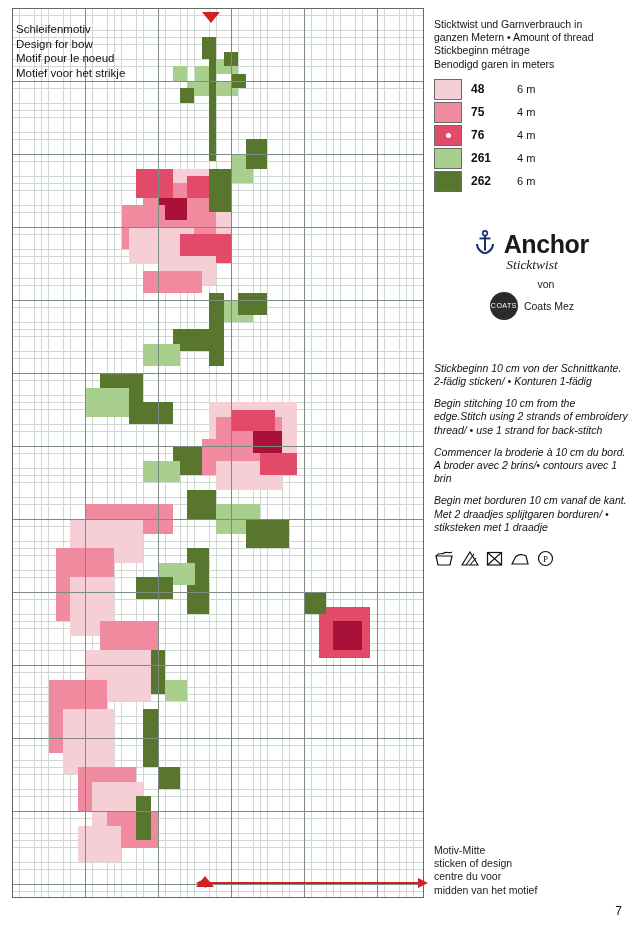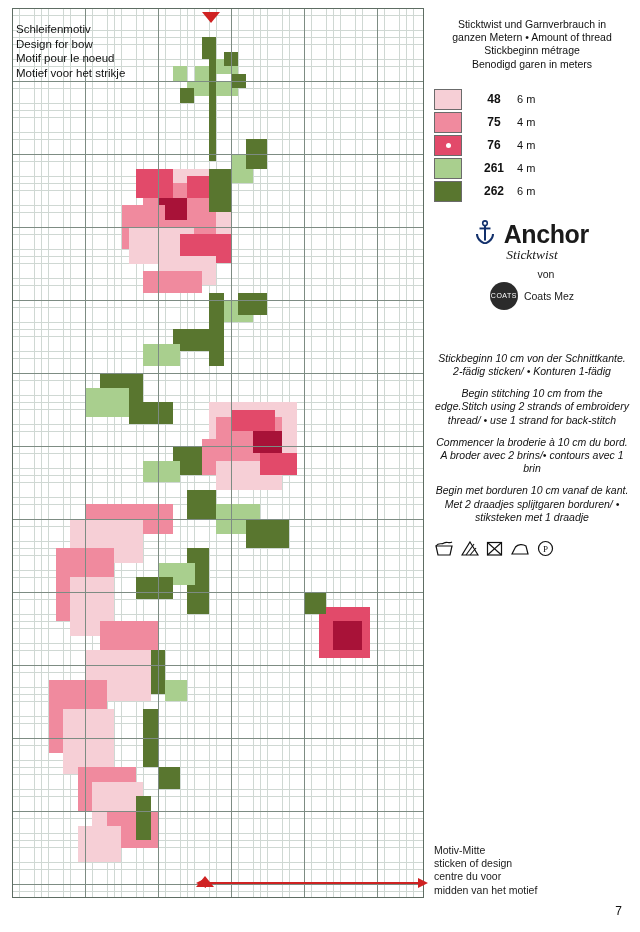--- a/index.html
+++ b/index.html
@@ -105,7 +105,6 @@
     font-size: 10.5px;
     line-height: 13.2px;
     color: #111;
-    text-align: center;
   }
   .note-block p { margin: 0 0 9px 0; font-style: italic; }
 

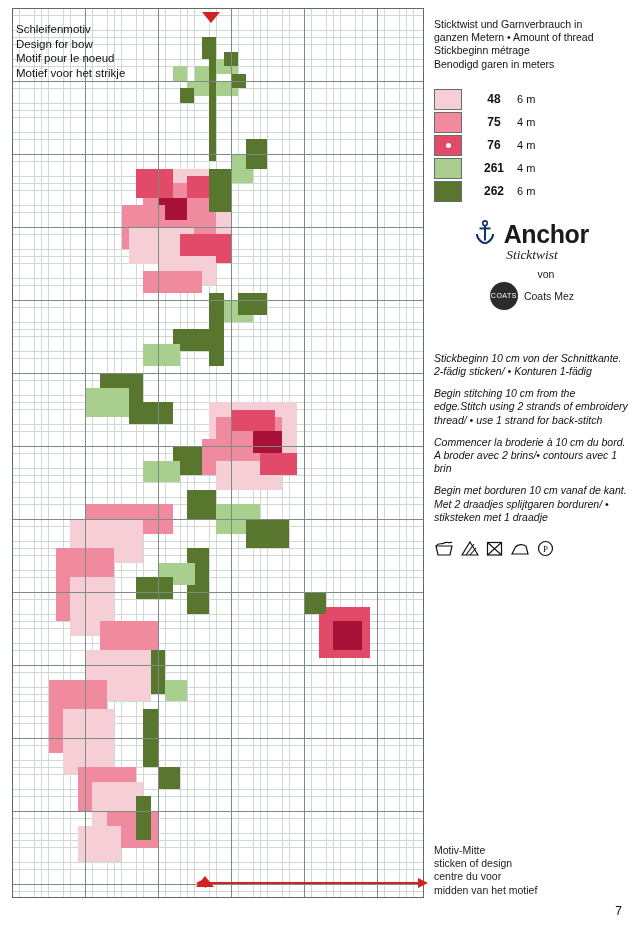--- a/index.html
+++ b/index.html
@@ -110,8 +110,7 @@
 
   
   #thread-legend {
-    margin-top: 18px;
-    text-align: center;
+    margin-top: 8px;
   }
   .legend-row {
     display: flex;

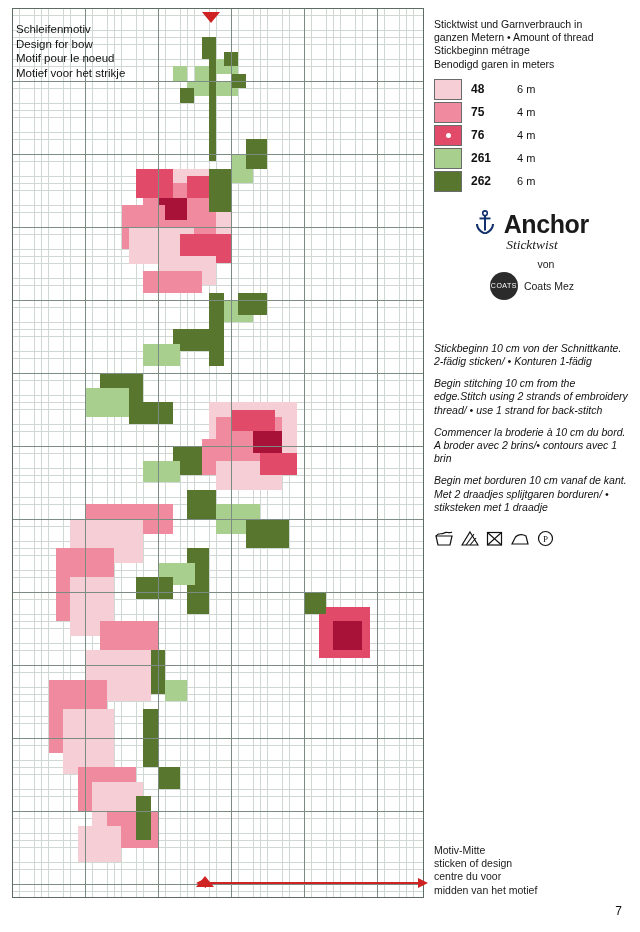--- a/index.html
+++ b/index.html
@@ -149,7 +149,7 @@
 
   
   #brand {
-    margin-top: 18px;
+    margin-top: 38px;
     text-align: center;
     position: relative;
     height: 84px;

